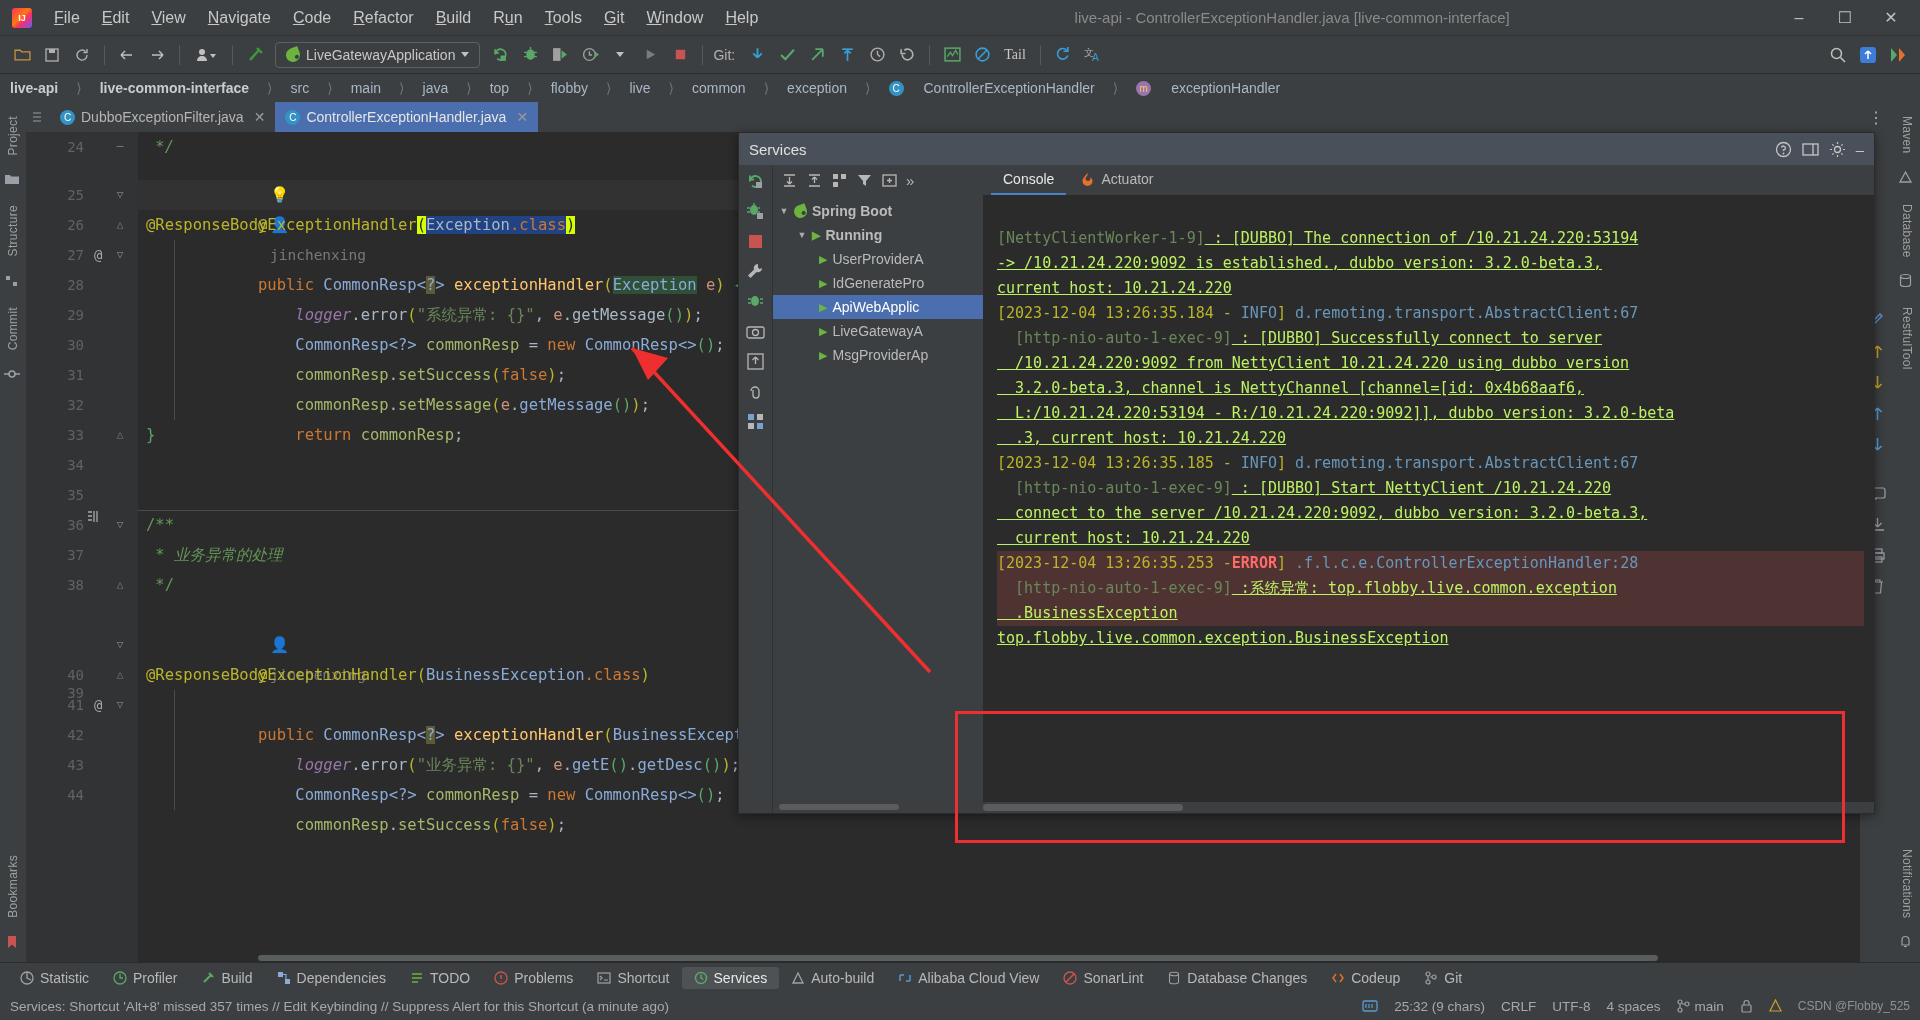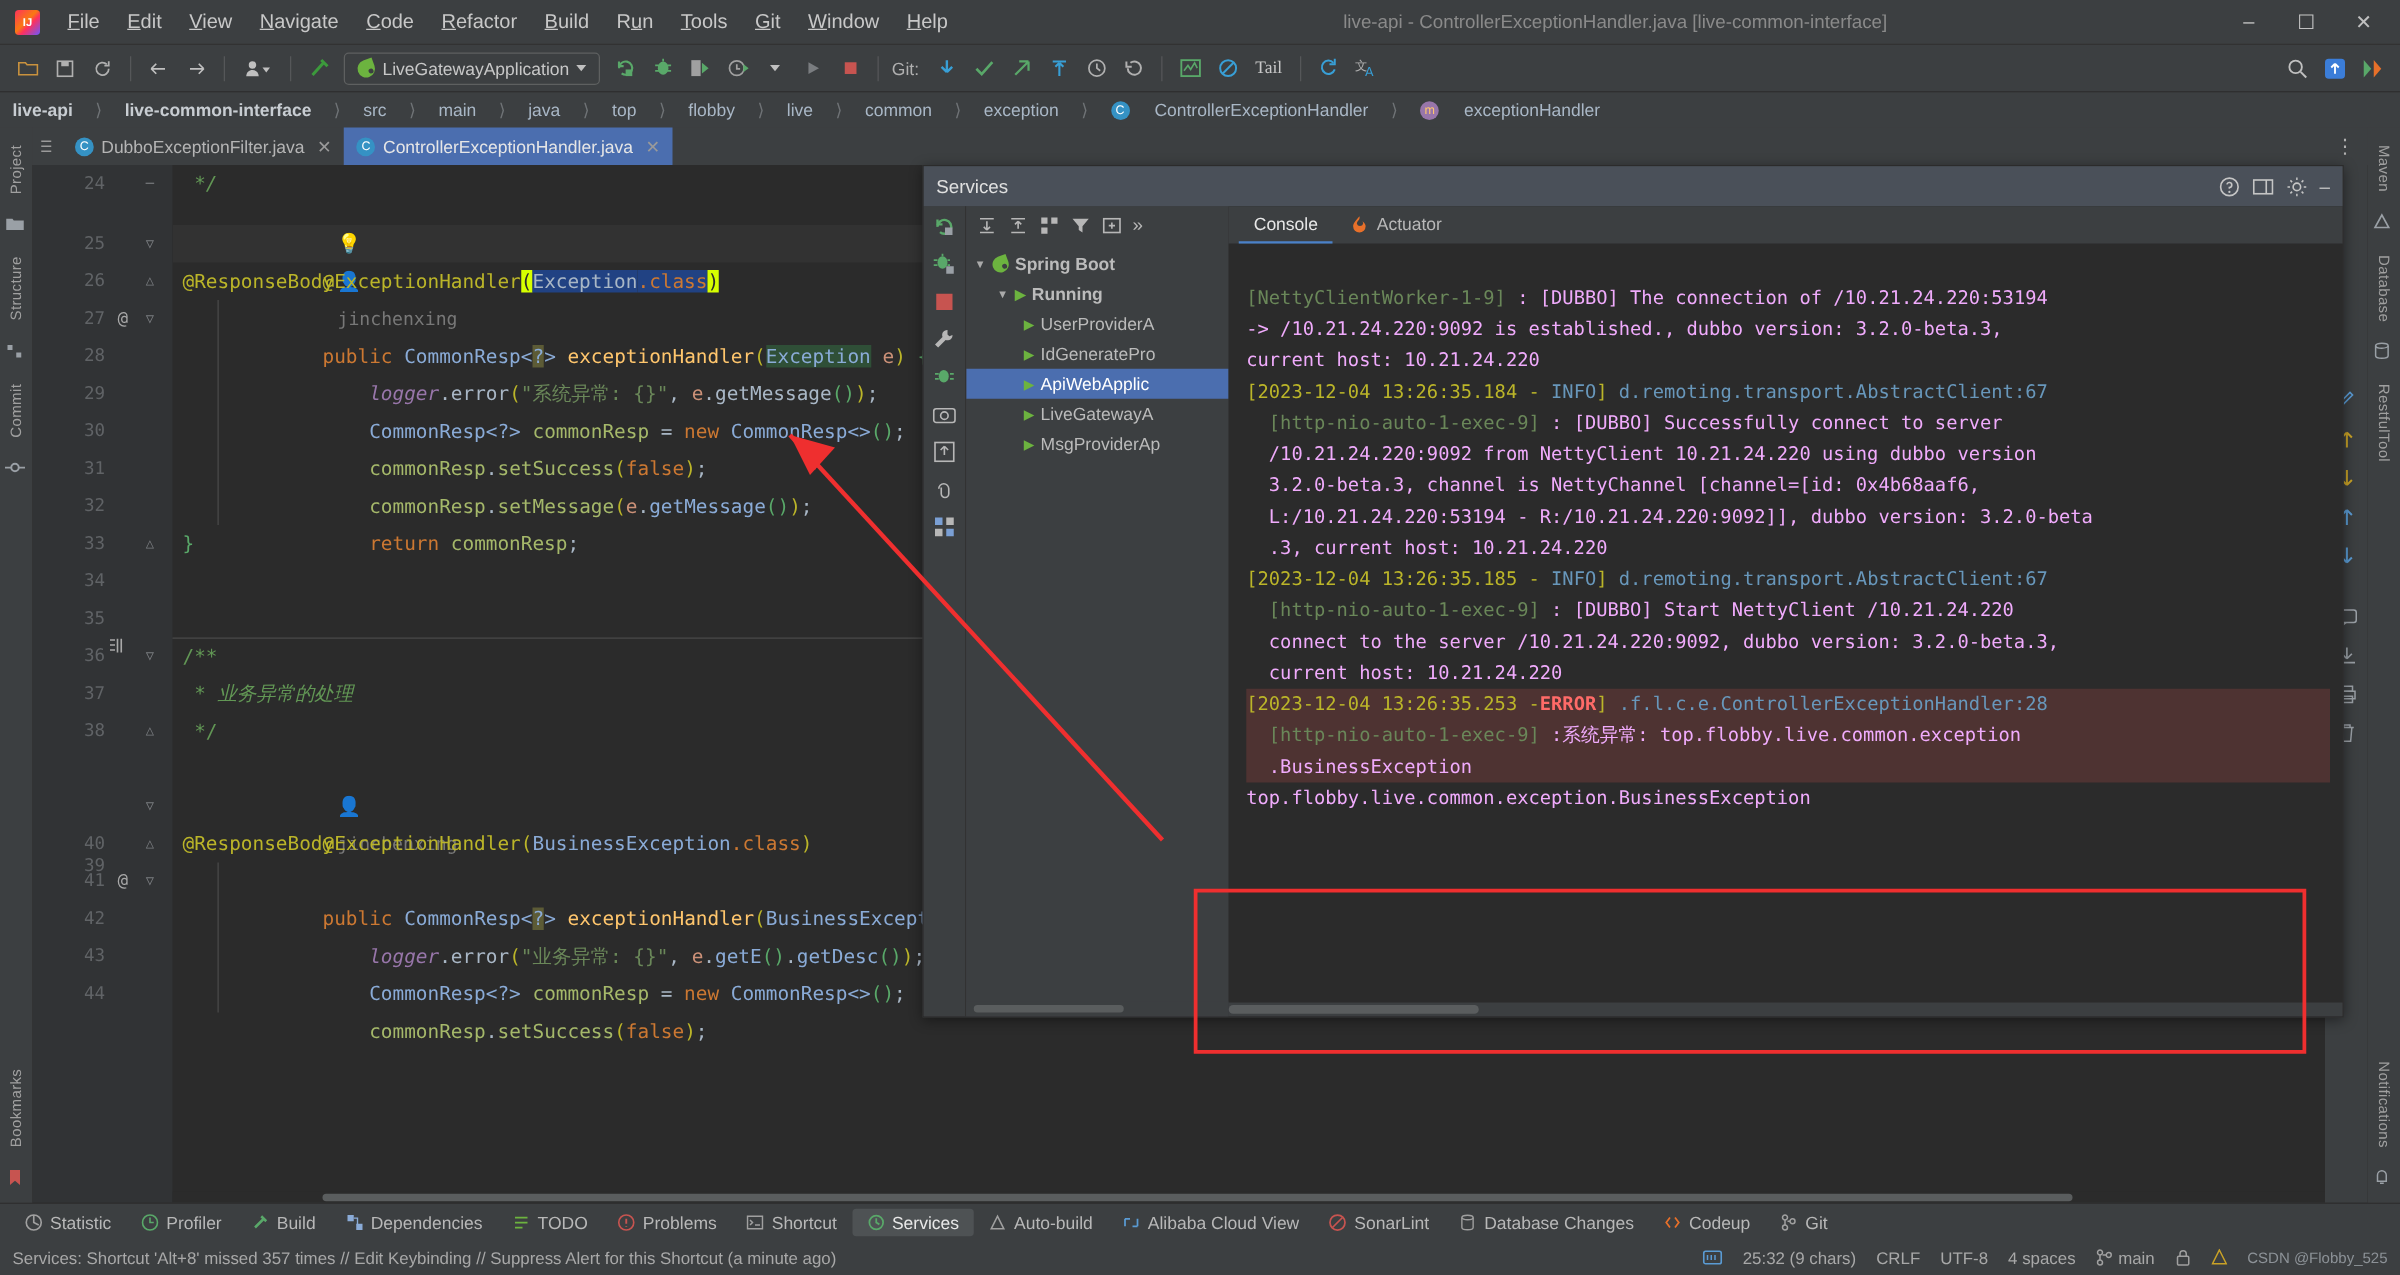--- a/index.html
+++ b/index.html
@@ -189,7 +189,7 @@
   .c-err  { color: #ff6b68; font-weight: bold; }
   .c-logger { color: #6897bb; }
   .c-thread { color: #6a8759; }
-  .c-plain { color: #f0abfc; }
+  .c-plain { color: #bef264; text-decoration: underline; }
   .err-block { background: #4e3332; display: inline-block; width: 100%; }
   .svc-scroll-h {
     height: 11px; background: #3c3f41; flex: none; position: relative;

